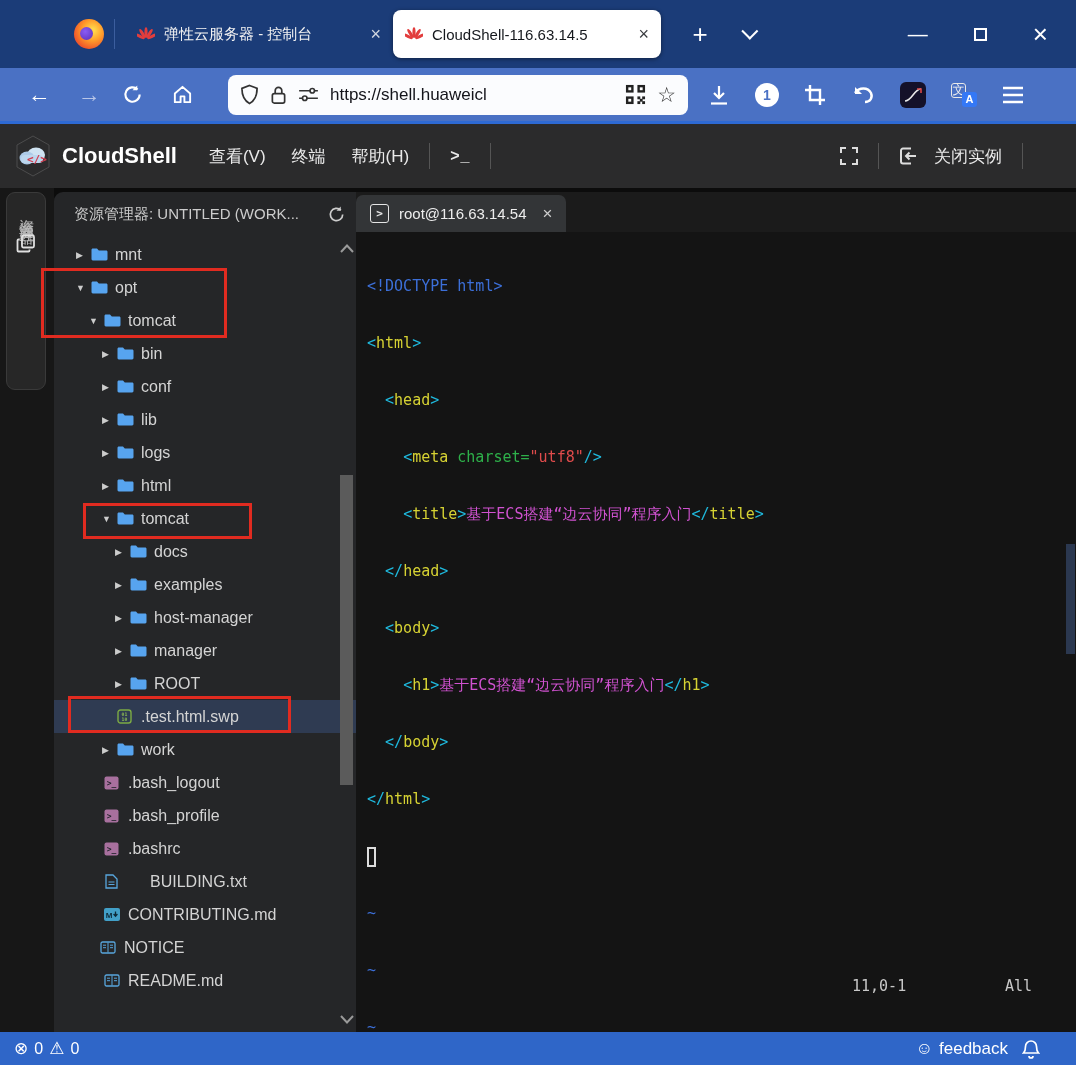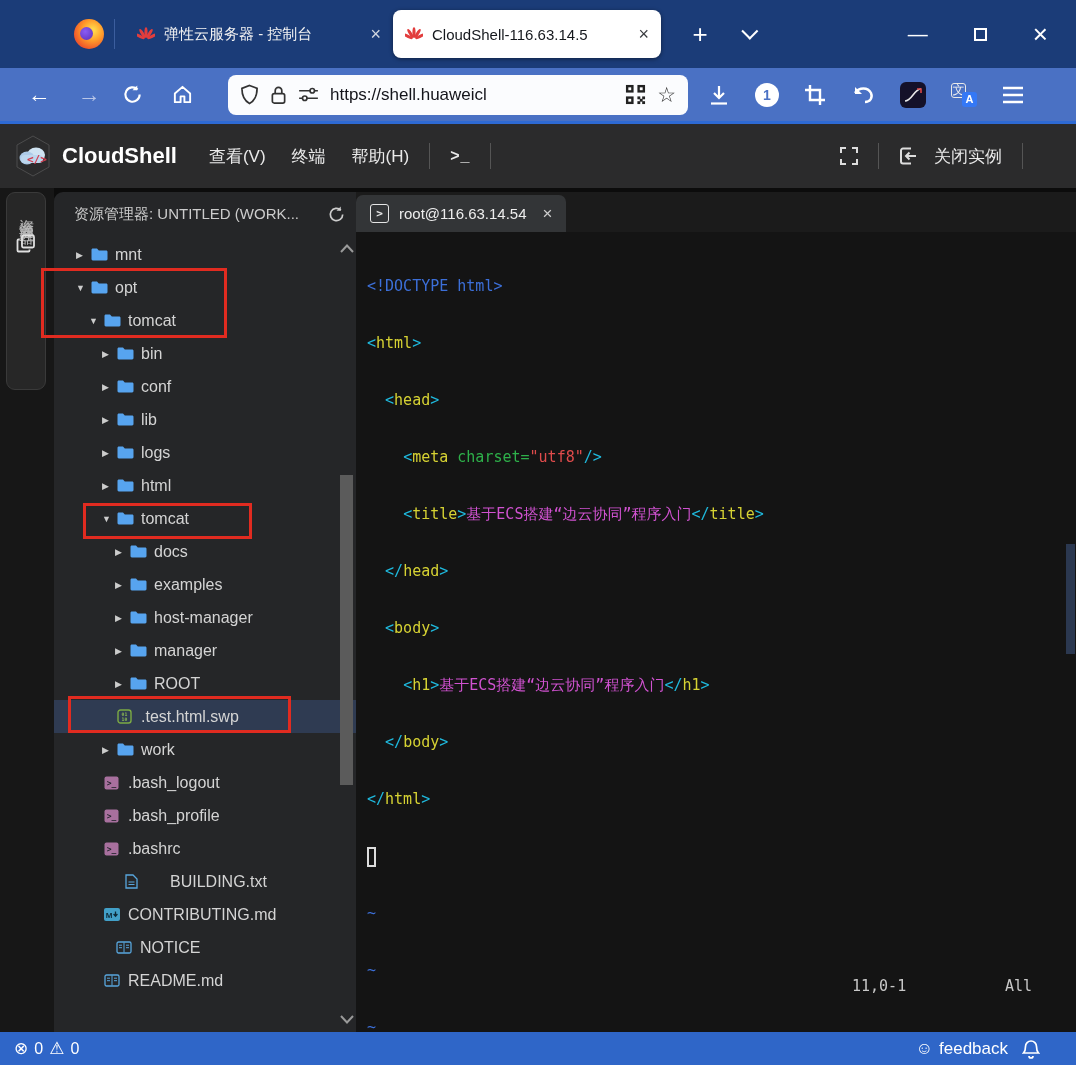--- a/index.html
+++ b/index.html
@@ -476,7 +476,7 @@
             </span>
             <span class="tree-label">.bashrc</span>
           </div>
-          <div class="tree-row" style="padding-left: 48px; gap: 21px;">
+          <div class="tree-row" style="padding-left: 28px; gap: 21px;">
             <span class="tree-arrow" style="width: 2px;"></span>
             <span class="tree-icon">
               <svg width="13" height="15" viewBox="0 0 13 15">

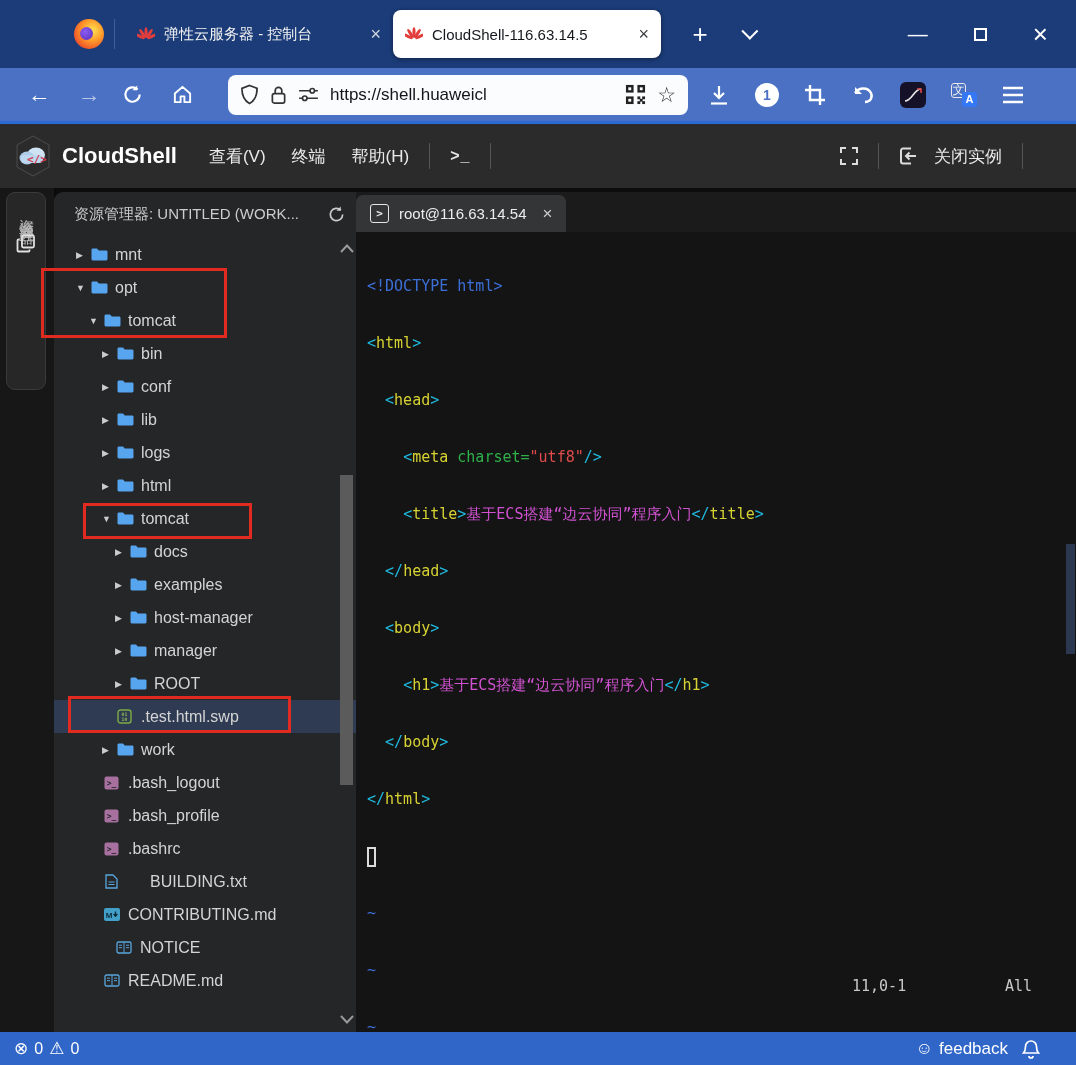--- a/index.html
+++ b/index.html
@@ -497,7 +497,7 @@
             </span>
             <span class="tree-label">CONTRIBUTING.md</span>
           </div>
-          <div class="tree-row" style="padding-left: 60px;">
+          <div class="tree-row" style="padding-left: 44px;">
             <span class="tree-arrow" style="width: 2px;"></span>
             <span class="tree-icon">
               <svg width="16" height="13" viewBox="0 0 16 13">

